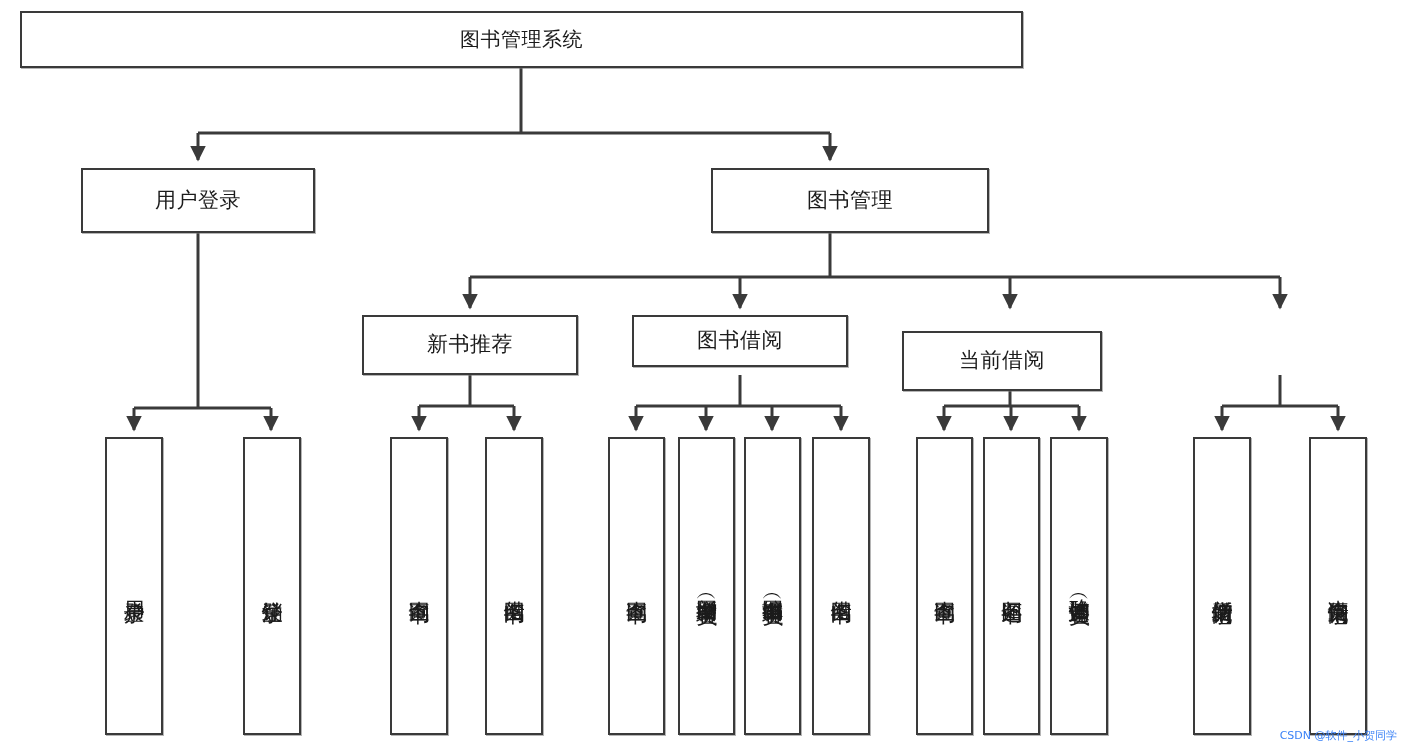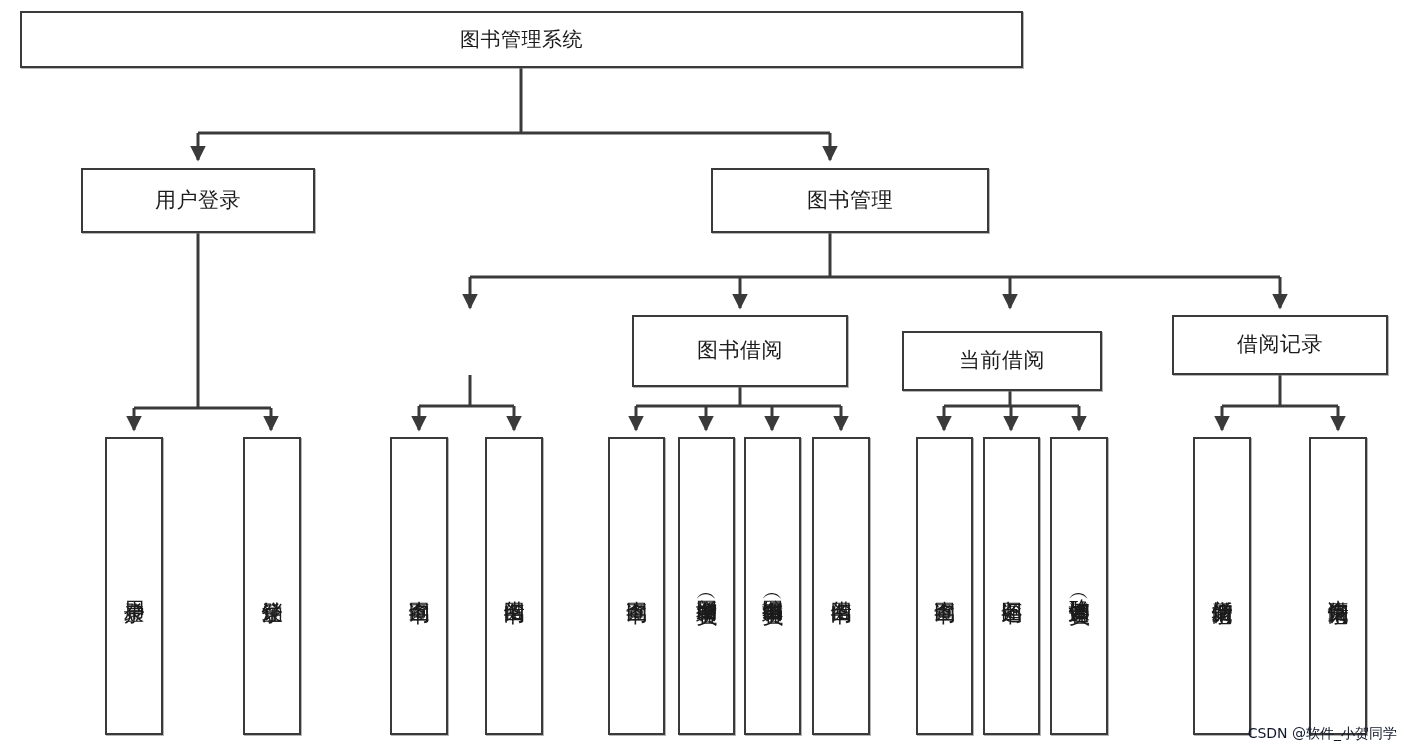--- a/index.html
+++ b/index.html
@@ -144,6 +144,9 @@
     <span class="label">图书管理</span>
   </div>
 
+  <div class="node horiz" style="left:362px; top:315px; width:216px; height:60px;">
+    <span class="label">新书推荐</span>
+  </div>
   <div class="node horiz" style="left:632px; top:315px; width:216px; height:72px;">
     <span class="label">图书借阅</span>
   </div>

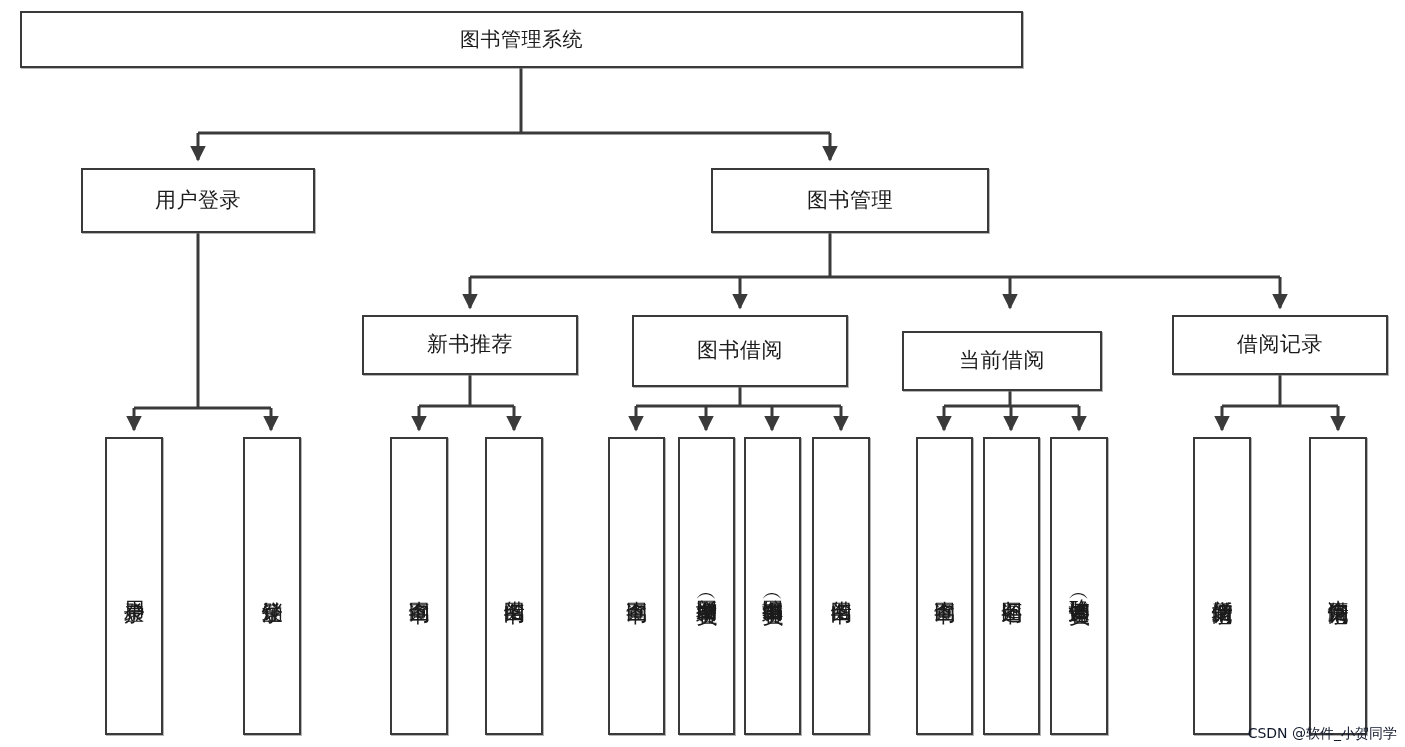--- a/index.html
+++ b/index.html
@@ -147,7 +147,7 @@
   <div class="node horiz" style="left:362px; top:315px; width:216px; height:60px;">
     <span class="label">新书推荐</span>
   </div>
-  <div class="node horiz" style="left:632px; top:315px; width:216px; height:72px;">
+  <div class="node horiz" style="left:632px; top:315px; width:216px; height:52px;">
     <span class="label">图书借阅</span>
   </div>
   <div class="node horiz" style="left:902px; top:331px; width:200px; height:60px;">

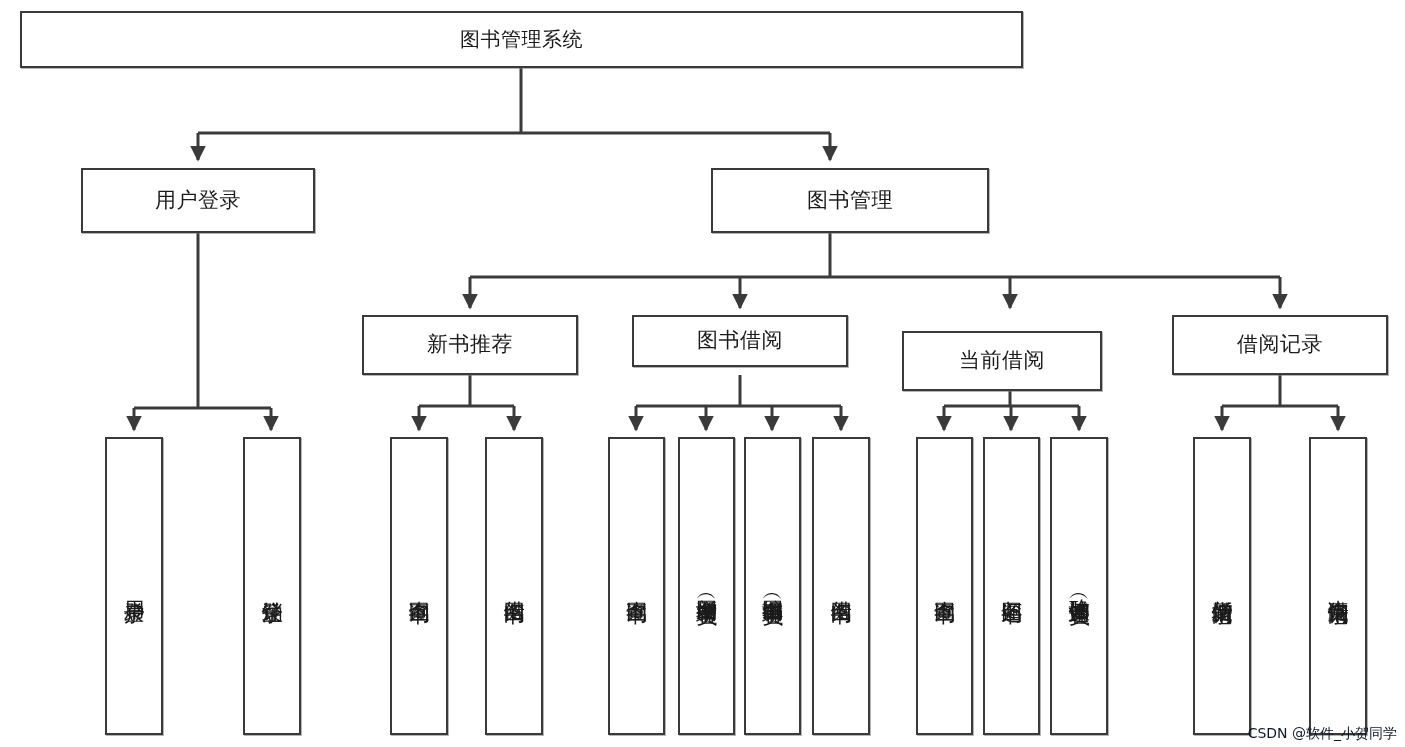--- a/index.html
+++ b/index.html
@@ -153,9 +153,6 @@
   <div class="node horiz" style="left:902px; top:331px; width:200px; height:60px;">
     <span class="label">当前借阅</span>
   </div>
-  <div class="node horiz" style="left:1172px; top:315px; width:216px; height:60px;">
-    <span class="label">借阅记录</span>
-  </div>
 
   <div class="node vert" style="left:105px; top:437px; width:58px; height:298px;">
     <span class="label">用户登录</span>

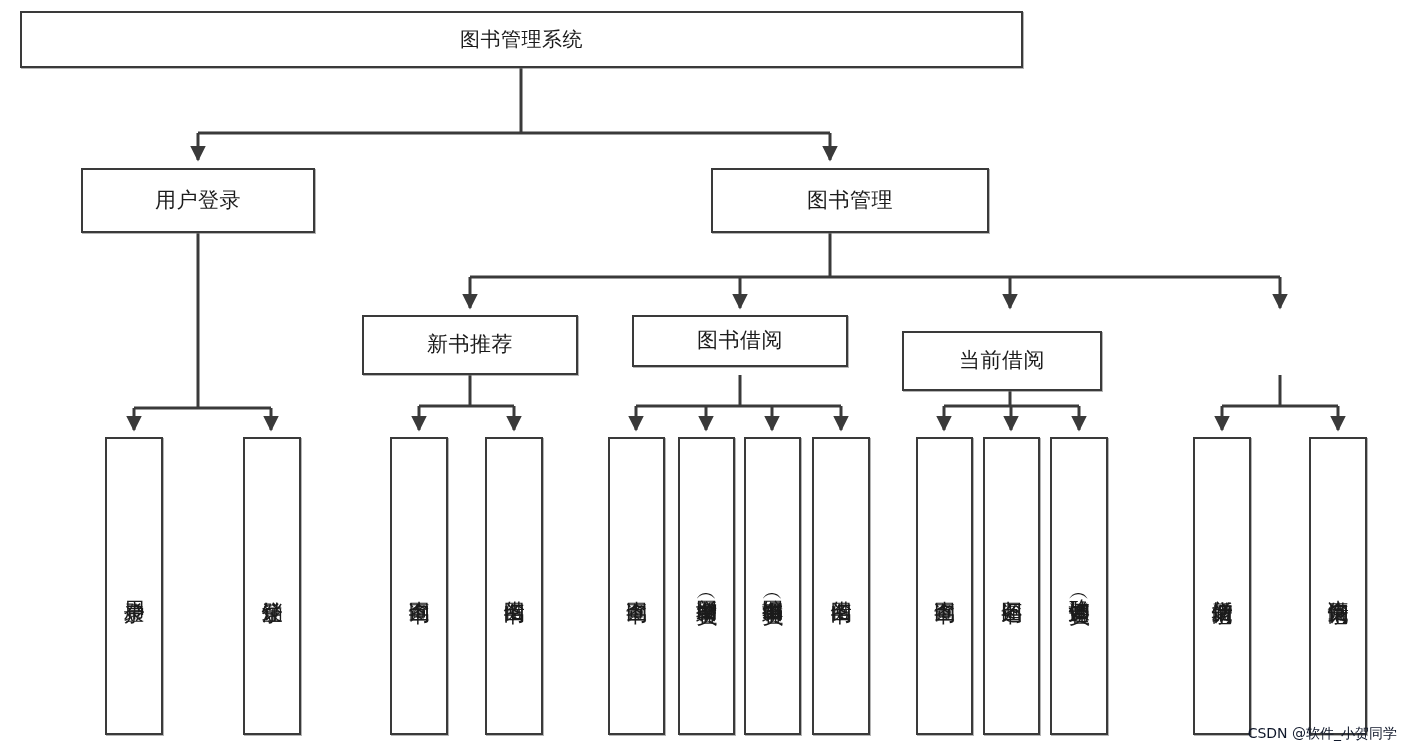--- a/index.html
+++ b/index.html
@@ -71,8 +71,8 @@
     position: absolute;
     right: 8px;
     bottom: 4px;
-    font-size: 14px;
-    color: #0f172a;
+    font-size: 11px;
+    color: #3b82f6;
     white-space: nowrap;
     z-index: 5;
     font-family: "DejaVu Sans", "Liberation Sans", sans-serif;

